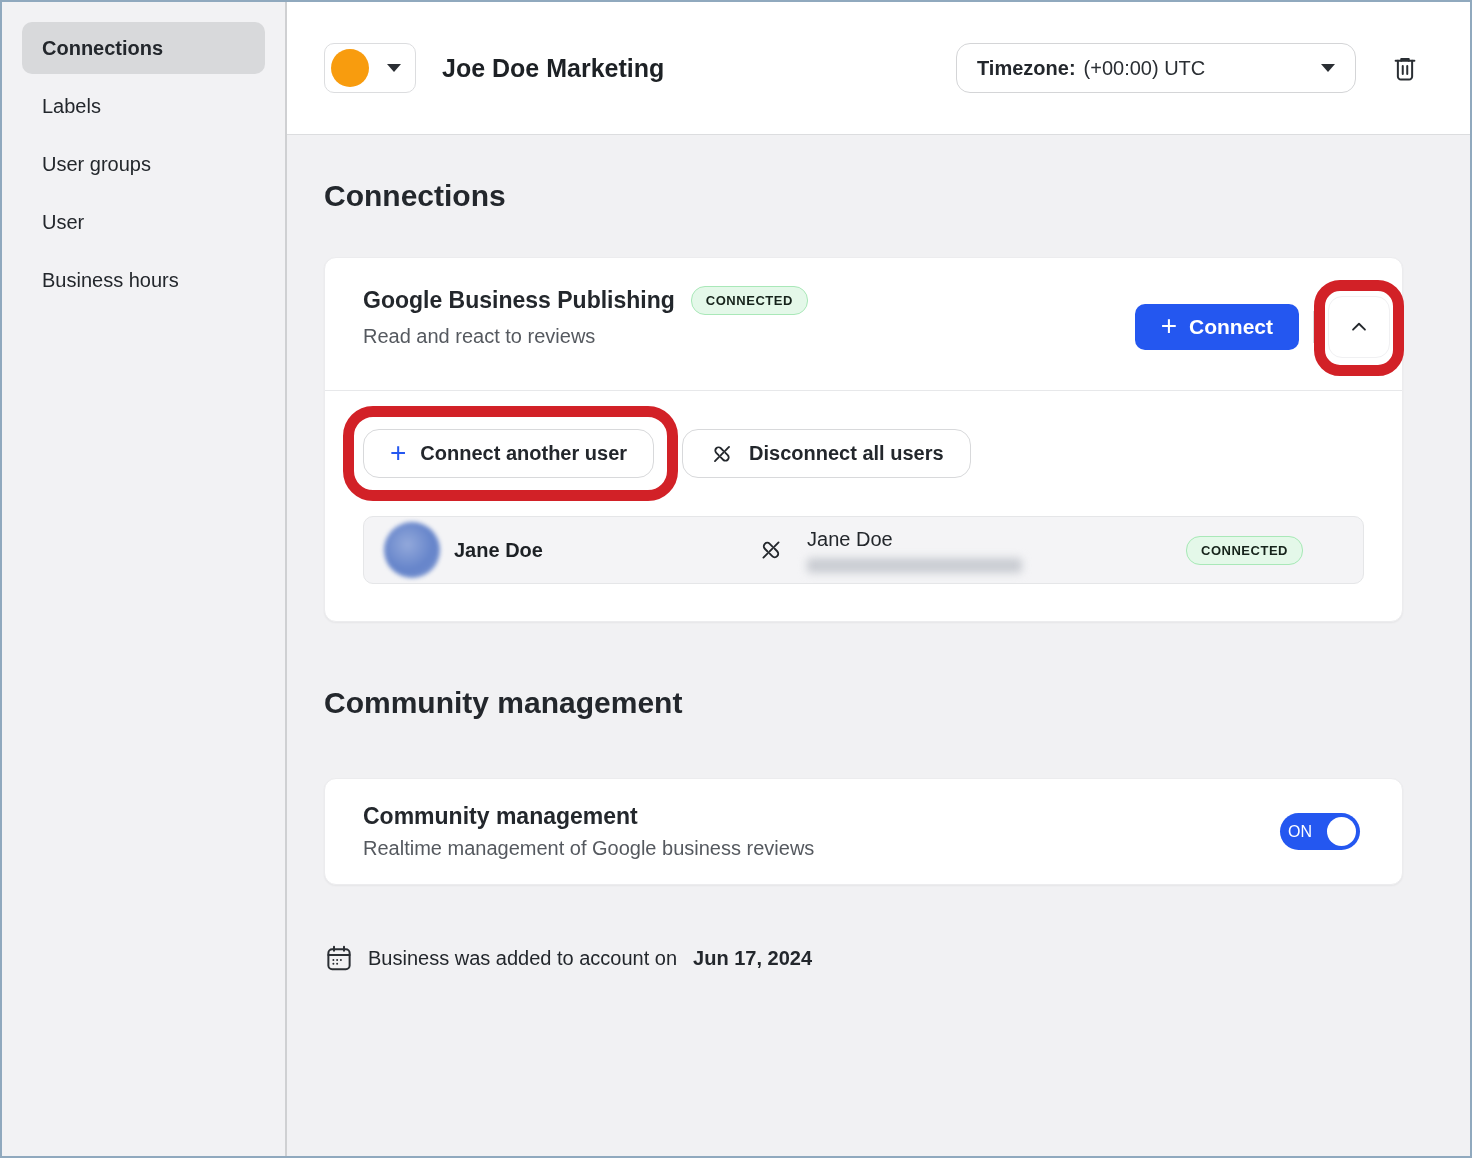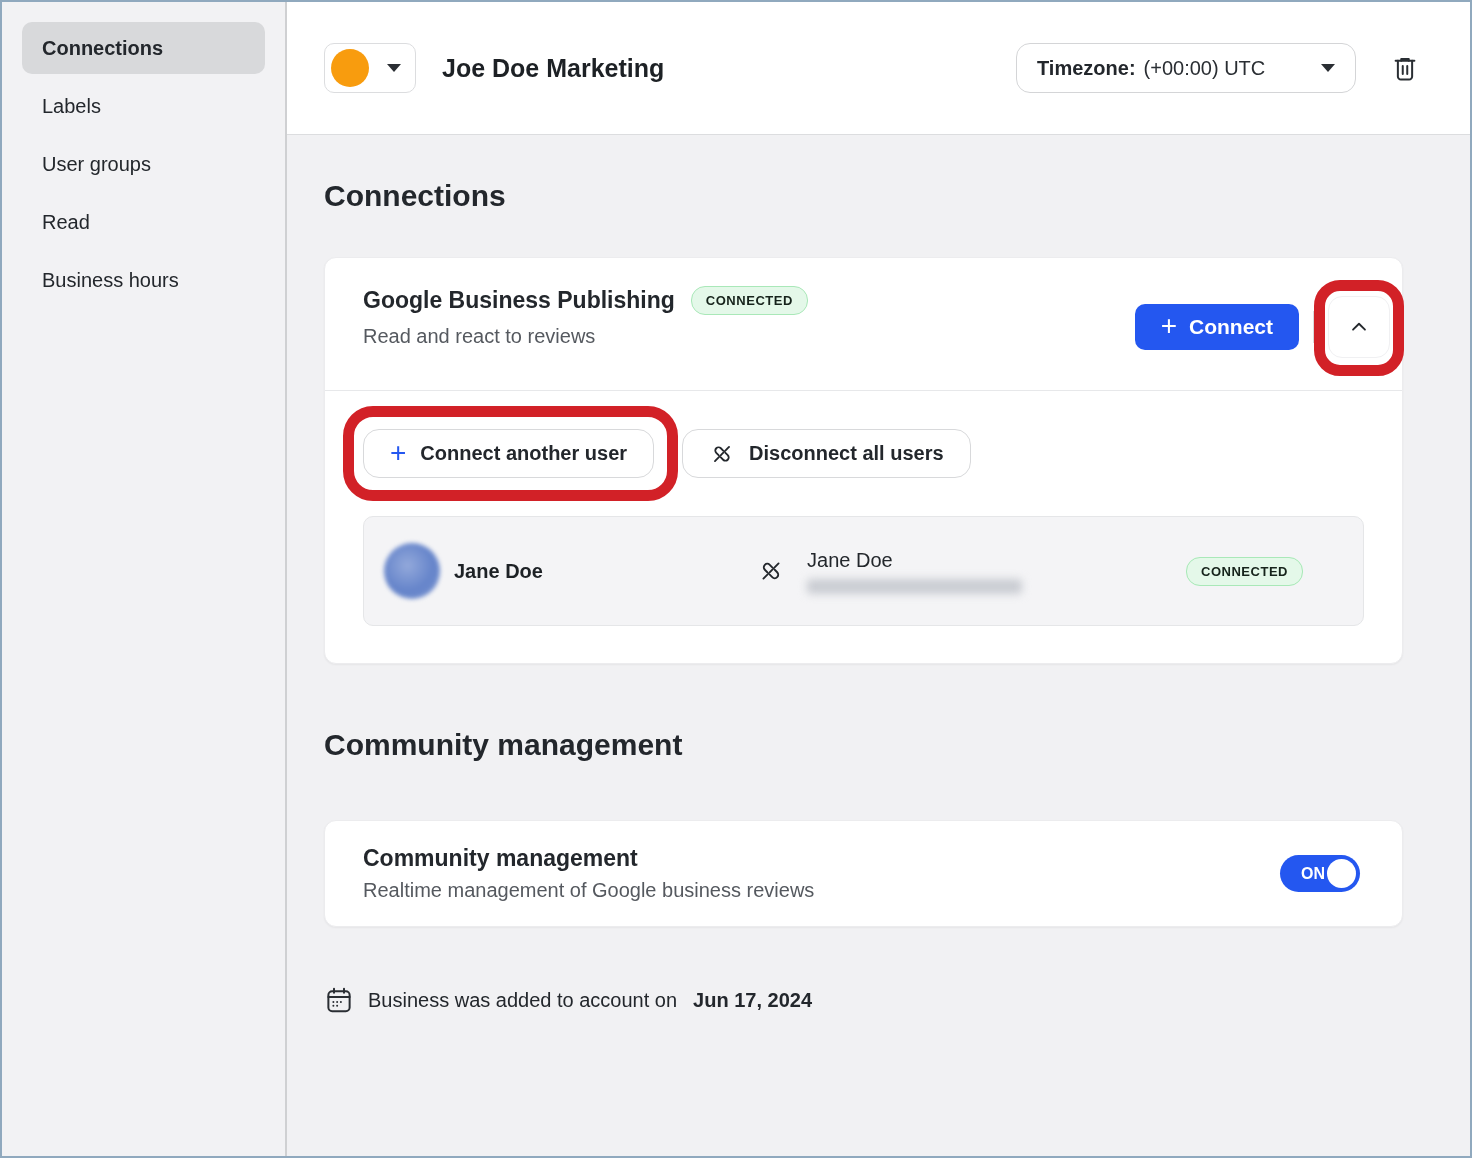--- a/index.html
+++ b/index.html
@@ -44,7 +44,7 @@
   .biz-title { font-size:25px; font-weight:bold; margin-left:26px; color:#1d2125; }
   .top-spacer { flex:1; }
   .tz-select {
-    width:340px; height:50px; border:1px solid #d4d5d7; border-radius:14px;
+    width:400px; height:50px; border:1px solid #d4d5d7; border-radius:14px;
     display:flex; align-items:center; padding:0 20px; font-size:20px; background:#fff;
     cursor:pointer;
   }

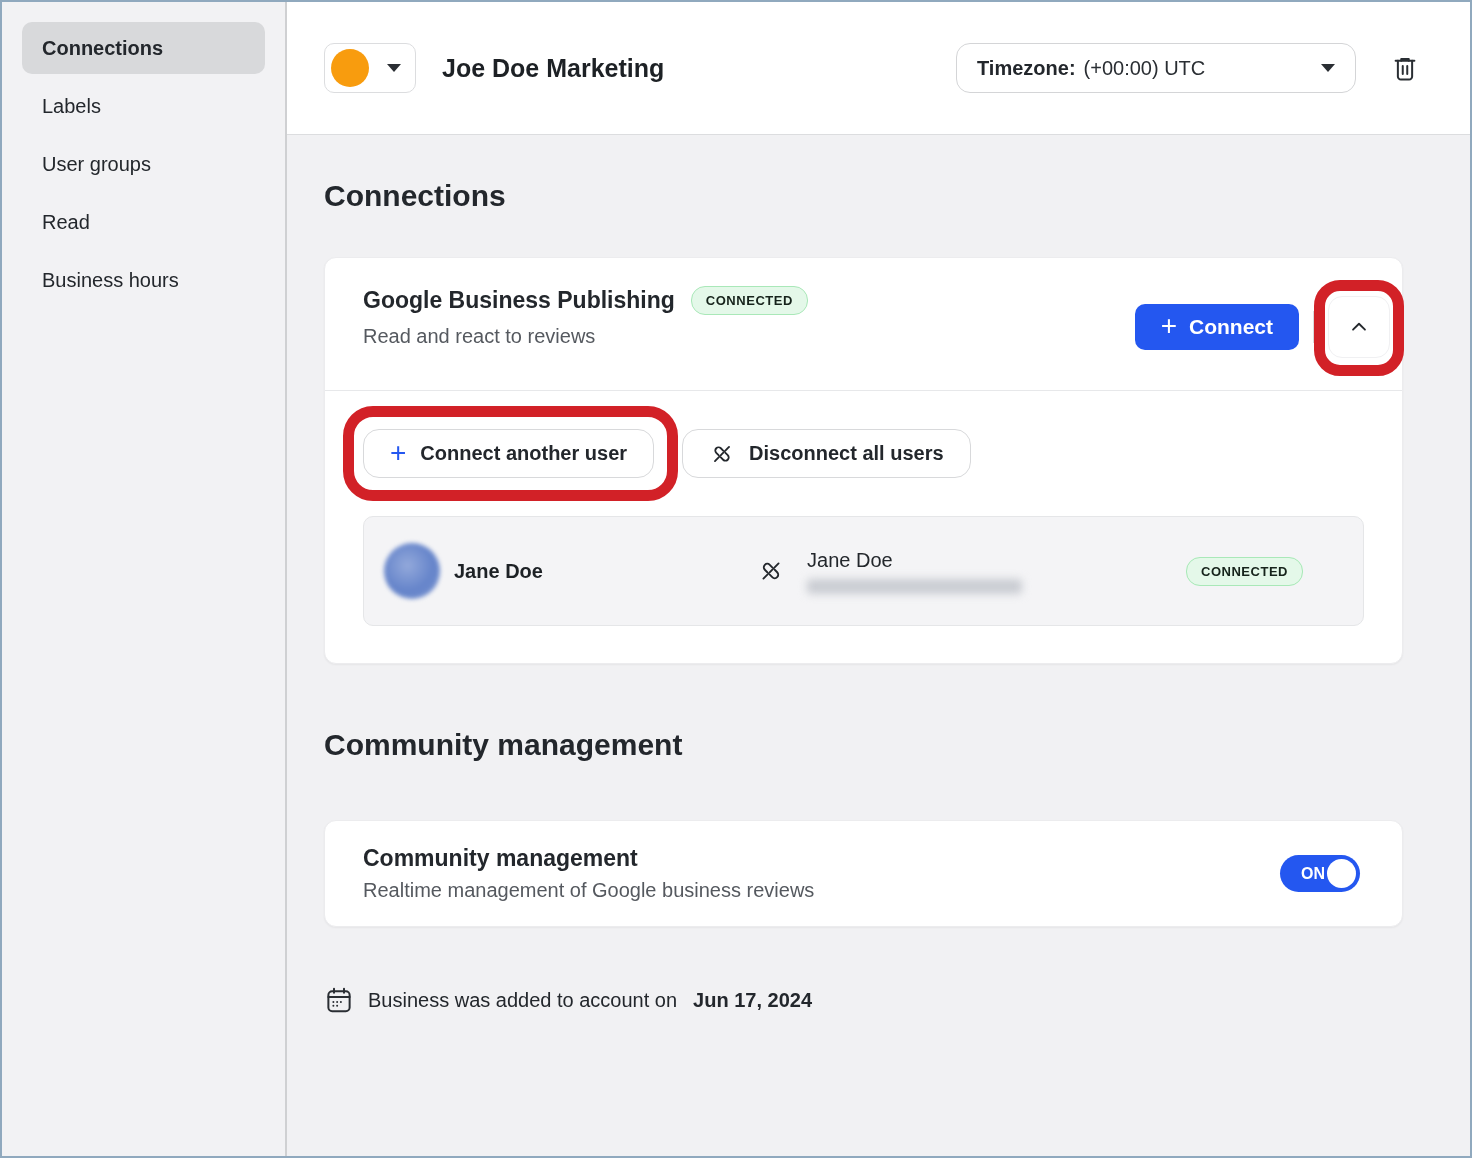--- a/index.html
+++ b/index.html
@@ -159,7 +159,7 @@
       <span>User groups</span>
     </div>
     <div class="side-item">
-      <span>Read</span>
+      <span>User</span>
     </div>
     <div class="side-item">
       <span>Business hours</span>

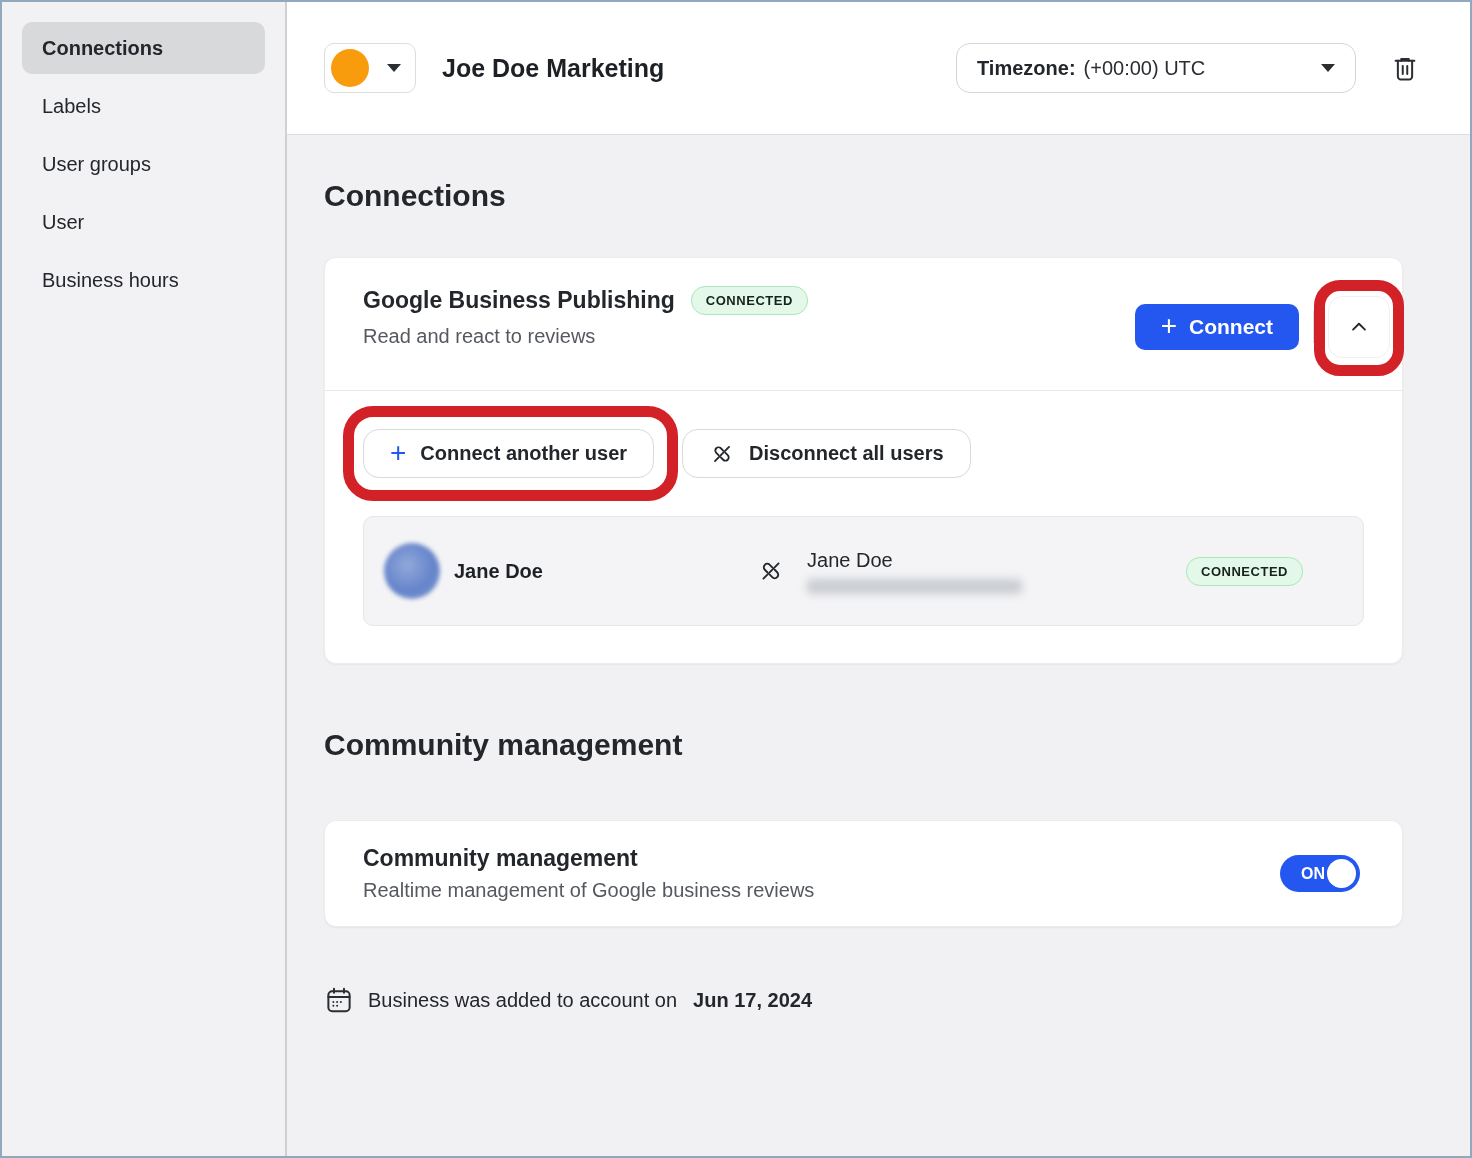--- a/index.html
+++ b/index.html
@@ -108,7 +108,7 @@
 
   .user-row {
     margin-top:38px; background:#f4f4f6; border:1px solid #e5e6e8; border-radius:10px;
-    height:110px; display:flex; align-items:center; padding:0 20px 0 20px;
+    height:68px; display:flex; align-items:center; padding:0 20px 0 20px;
   }
   .user-left { display:flex; align-items:center; gap:14px; flex:1; min-width:0; }
   .user-avatar {

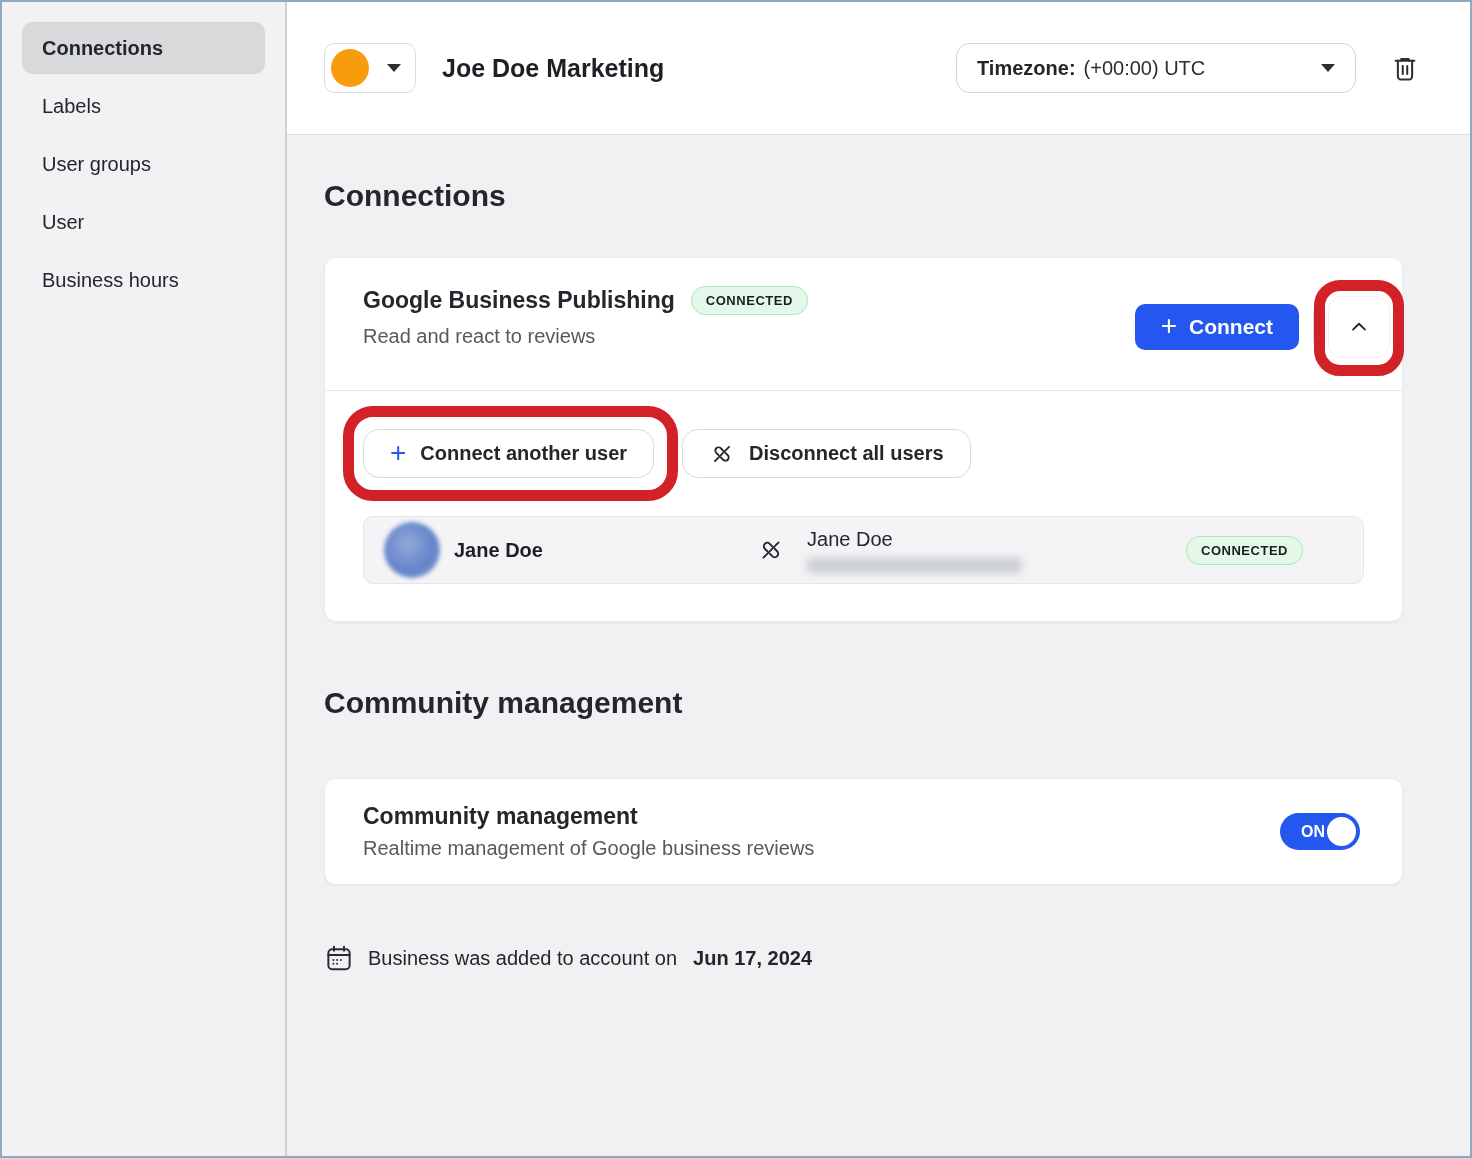--- a/index.html
+++ b/index.html
@@ -132,7 +132,7 @@
     width:80px; height:37px; background:#2457f0; border-radius:19px;
     position:relative; display:flex; align-items:center; cursor:pointer; border:none;
   }
-  .toggle-text { color:#fff; font-weight:bold; font-size:16px; margin-left:21px;text-align:center; }
+  .toggle-text { color:#fff; font-weight:normal; font-size:16px; margin-left:8px;text-align:center; }
   .toggle-knob {
     position:absolute; right:4px; top:4px; width:29px; height:29px;
     background:#fff; border-radius:50%;

